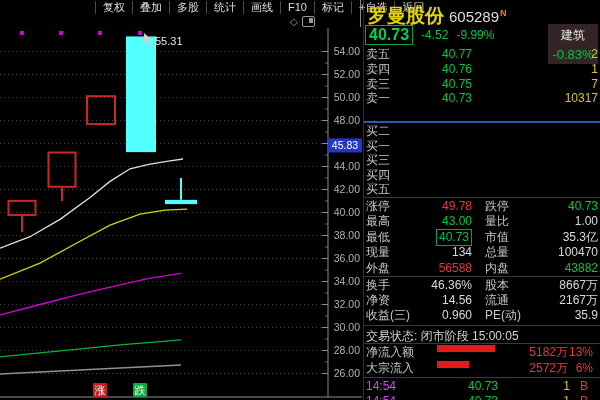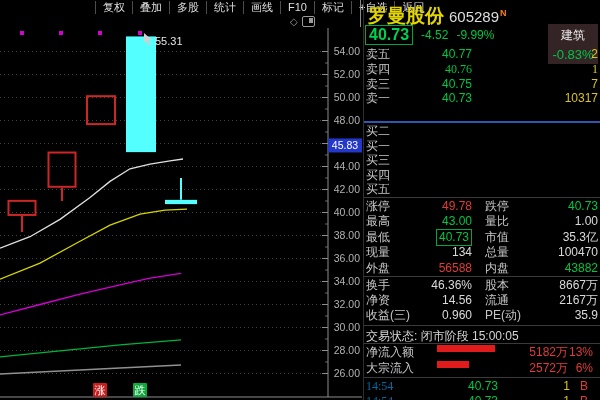--- a/index.html
+++ b/index.html
@@ -185,7 +185,7 @@
         <span class="v-mid txt-g">40.77</span>
         <span class="v-right txt-y">2</span>
       </div>
-      <div class="prow" style="height: 14.8px; line-height: 14.8px; font-family: Liberation Serif, serif;">
+      <div class="prow" style="height: 14.8px; line-height: 14.8px;">
         <span class="lab">卖四</span>
         <span class="v-mid txt-g">40.76</span>
         <span class="v-right txt-y">1</span>

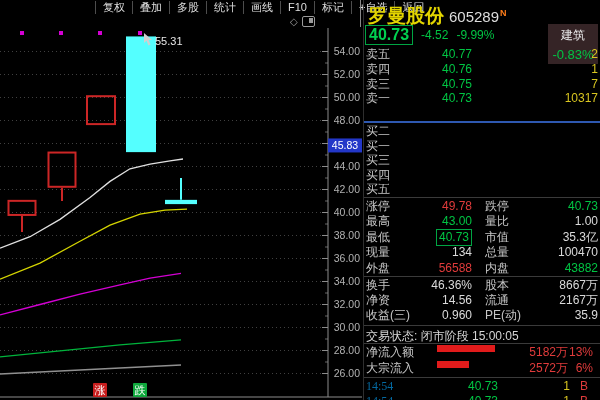--- a/index.html
+++ b/index.html
@@ -44,7 +44,7 @@
   .flow-bar{position:absolute;left:73px;top:4px;height:7px;background:#e11b1b;}
   .fv{right:32px;text-align:center;}
   .fp{right:7px;text-align:right;}
-  .t-time{left:2px;color:#0369a1;font-family:Liberation Serif, serif;}
+  .t-time{left:2px;color:#d946ef;}
   .t-price{right:102px;}
   .t-vol{right:30px;}
   .t-side{right:12px;}

